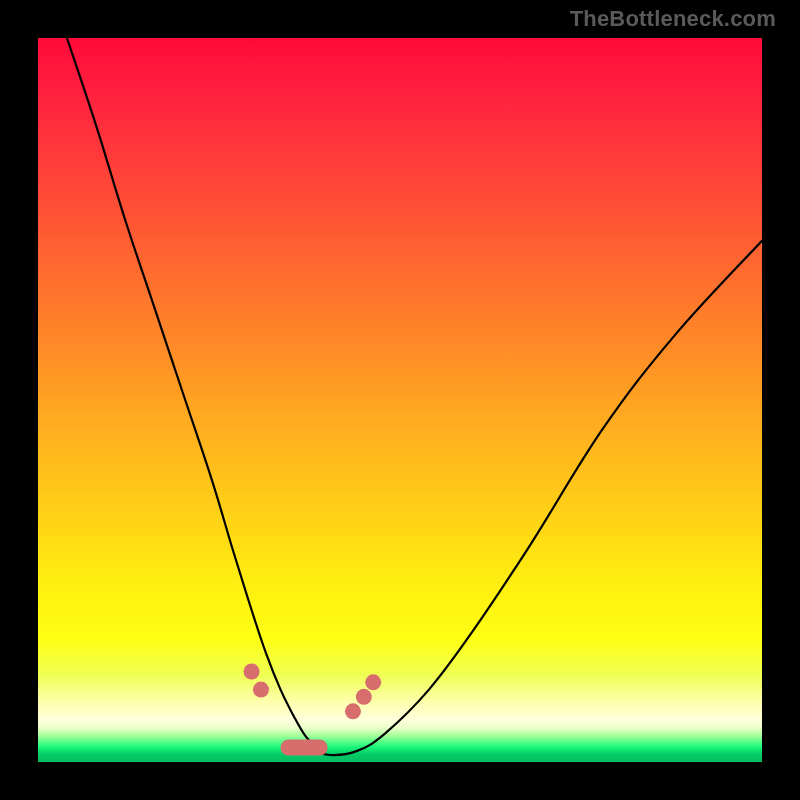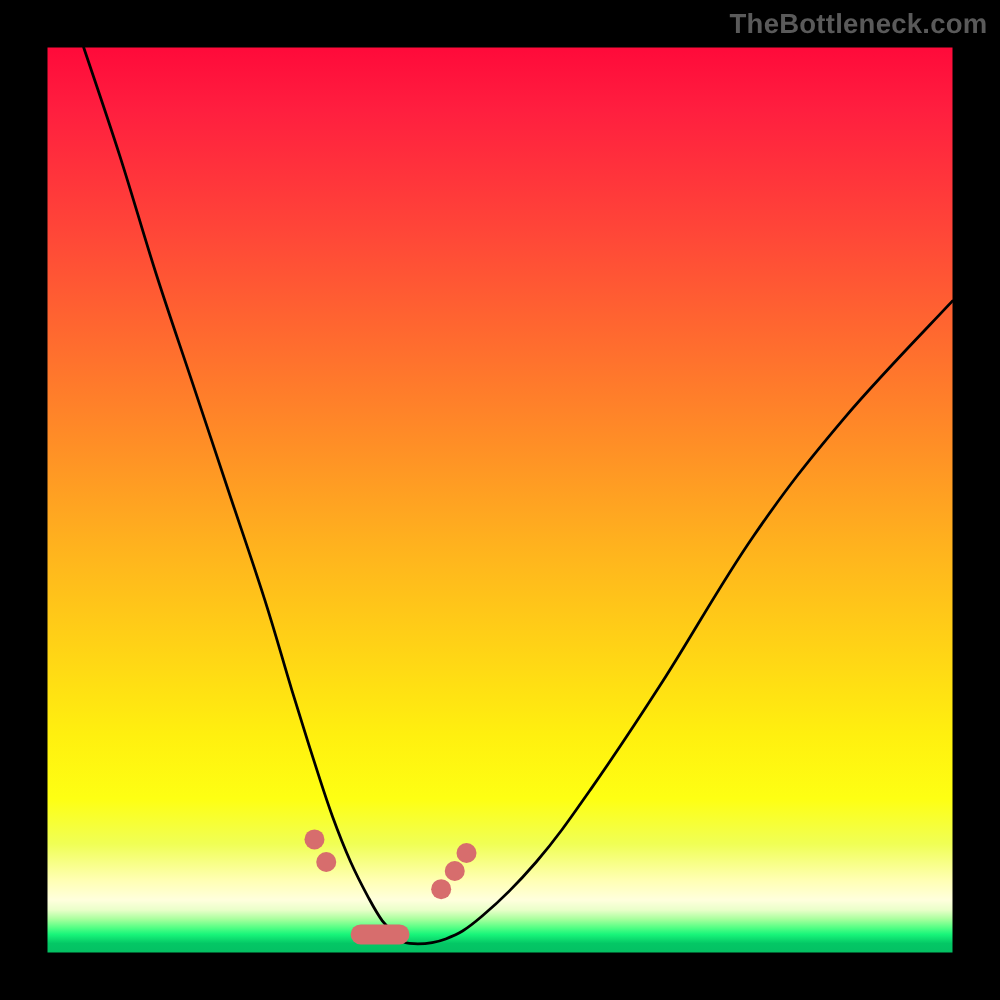--- a/index.html
+++ b/index.html
@@ -50,7 +50,7 @@
   .watermark {
     position: absolute;
     top: 6px;
-    right: 10px;
+    right: 24px;
     color: #5a5a5a;
     font-size: 22px;
     font-weight: 600;

